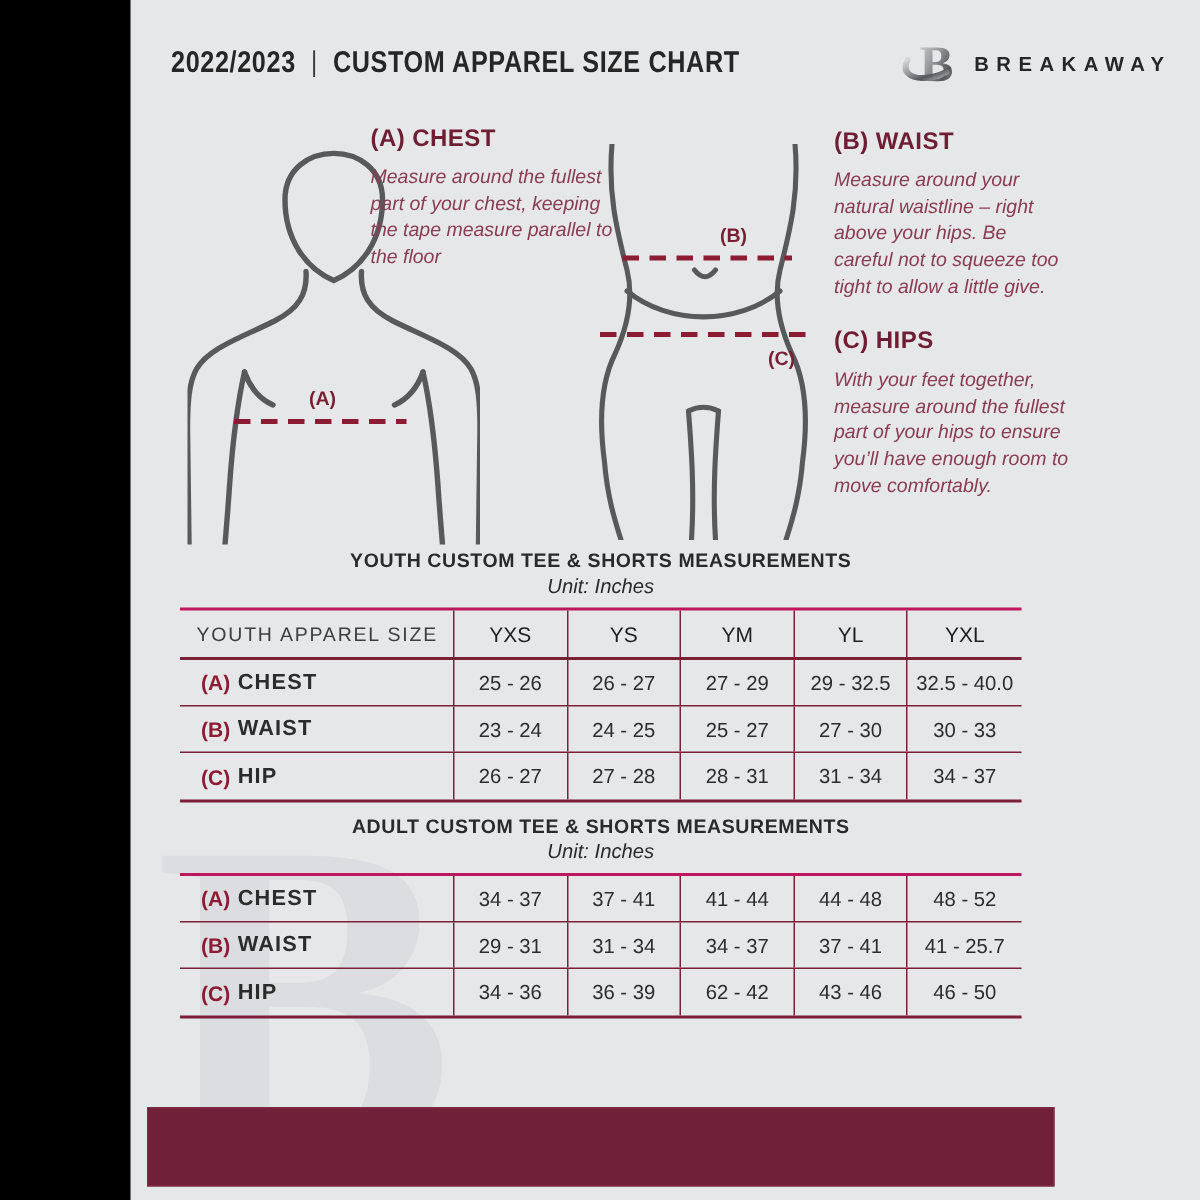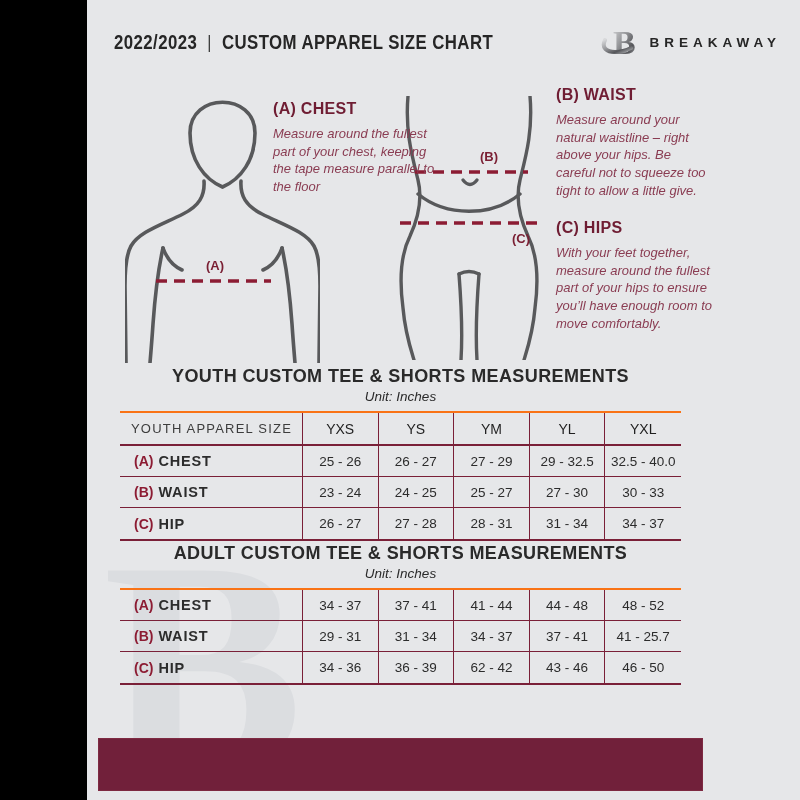--- a/index.html
+++ b/index.html
@@ -35,7 +35,7 @@
   .instr { position:absolute; z-index:1; }
   .instr h3 { margin:0 0 7px 0; font-size:16px; font-weight:bold; color:#6f1d33; letter-spacing:.3px; }
   .instr p { margin:0; font-size:13px; font-style:italic; color:#8a3c52; line-height:1.36; }
-  #instr-chest { left:186px; top:84px;  width:162px;margin-top:16px; }
+  #instr-chest { left:160px; top:84px;  width:162px; }
   #instr-waist { left:469px; top:86px;  width:154px; }
   #instr-hips  { left:469px; top:219px; width:160px; }
   

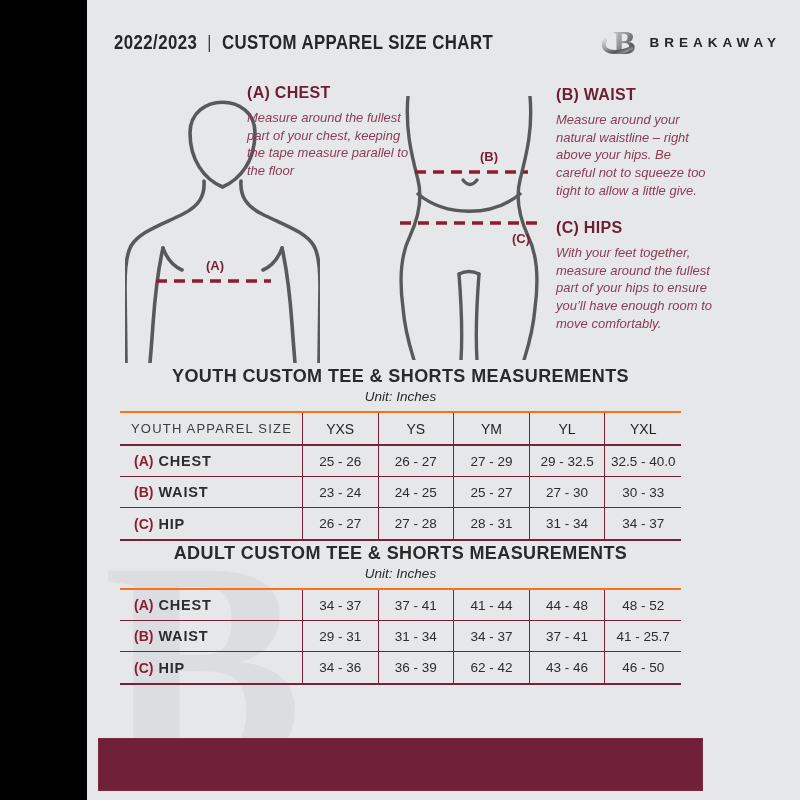--- a/index.html
+++ b/index.html
@@ -42,7 +42,7 @@
   .section { position:absolute; left:33px; width:561px; z-index:1; text-align:center; }
   #youth-section { top:366px; }
   #adult-section { top:543px; }
-  .sec-title { font-size:18px; font-weight:bold; color:#2a2a2a; letter-spacing:.4px; }
+  .sec-title { font-size:13px; font-weight:bold; color:#2a2a2a; letter-spacing:.4px; }
   .sec-unit  { font-size:13.5px; font-style:italic; color:#2a2a2a; margin-top:2px; }
   .sizetable {
     margin-top:7px; text-align:initial;

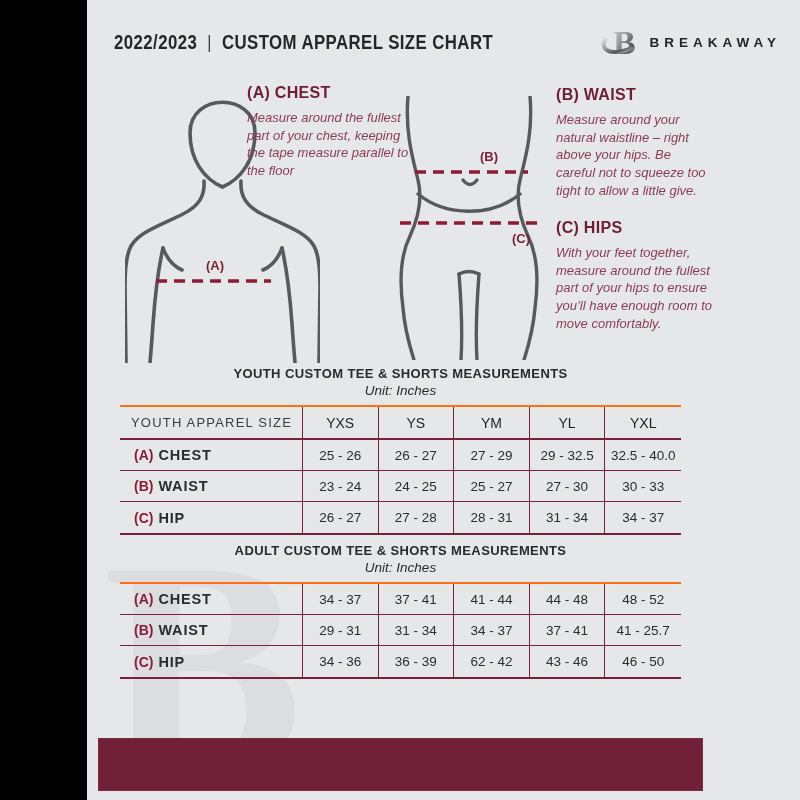--- a/index.html
+++ b/index.html
@@ -46,7 +46,7 @@
   .sec-unit  { font-size:13.5px; font-style:italic; color:#2a2a2a; margin-top:2px; }
   .sizetable {
     margin-top:7px; text-align:initial;
-    border-top:2px solid #f97316; border-bottom:2px solid #7a2038;
+    border-top:2px solid #be185d; border-bottom:2px solid #7a2038;
   }
   .trow {
     display:grid; grid-template-columns:32.6% repeat(5,1fr);

